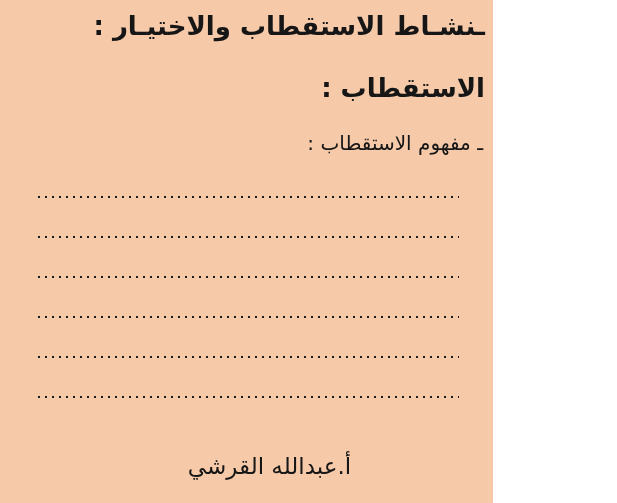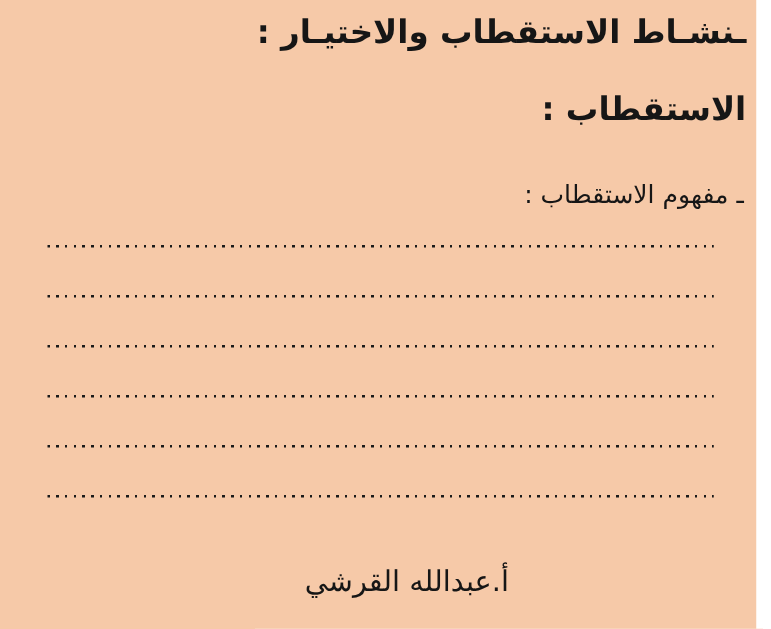--- a/index.html
+++ b/index.html
@@ -13,7 +13,7 @@
   }
   .page {
     position: relative;
-    width: 605px;
+    width: 493px;
     height: 503px;
     overflow: hidden;
     background: #f6c9a8;

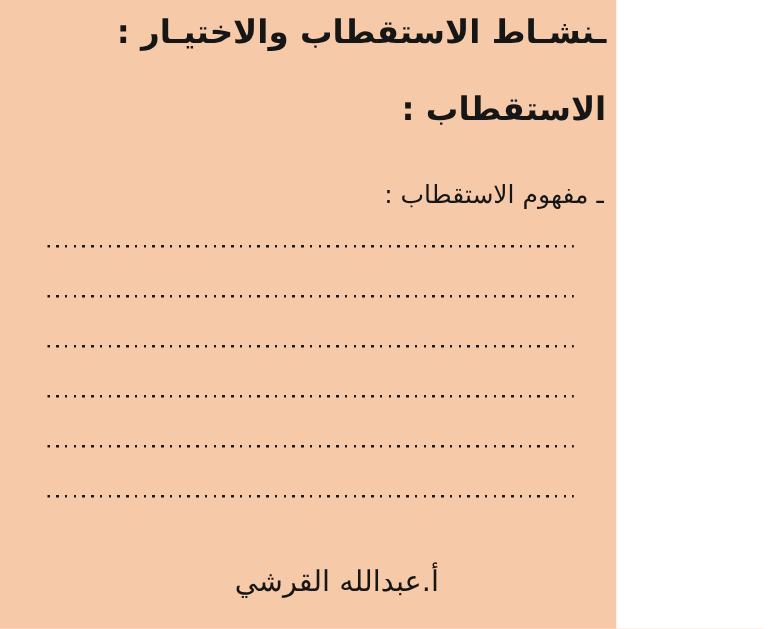--- a/index.html
+++ b/index.html
@@ -38,7 +38,6 @@
     font-weight: normal;
     line-height: 1.3;
     white-space: nowrap;
-    margin-top: 12px;
   }
   .answer-lines {
     position: absolute;

